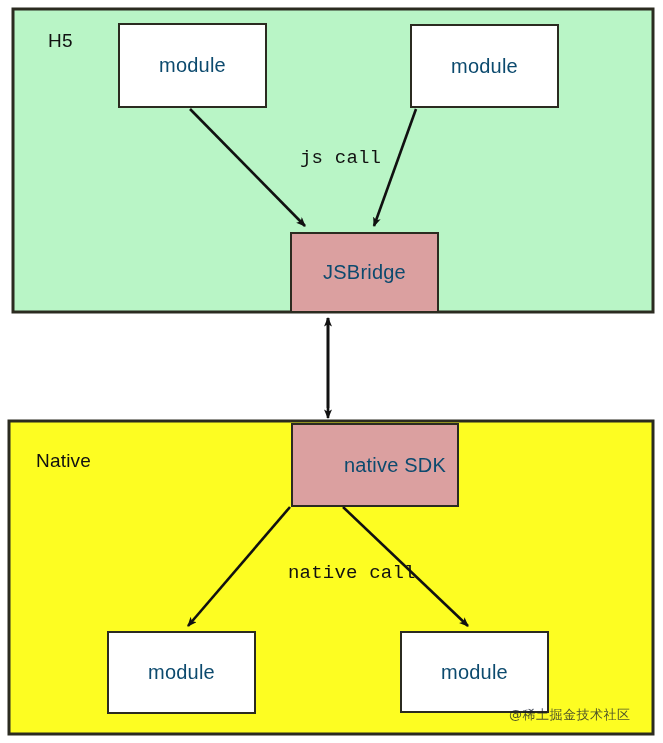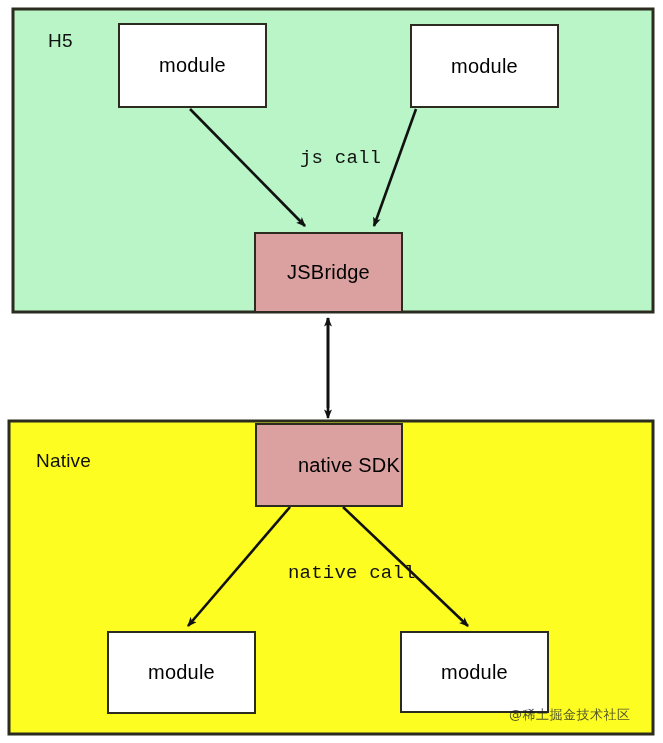--- a/index.html
+++ b/index.html
@@ -48,7 +48,7 @@
     justify-content: center;
     border: 2px solid #2b2b20;
     font-size: 20px;
-    color: #000000;
+    color: #0c4a6e;
     font-family: "Liberation Sans", sans-serif;
     letter-spacing: 0.2px;
   }

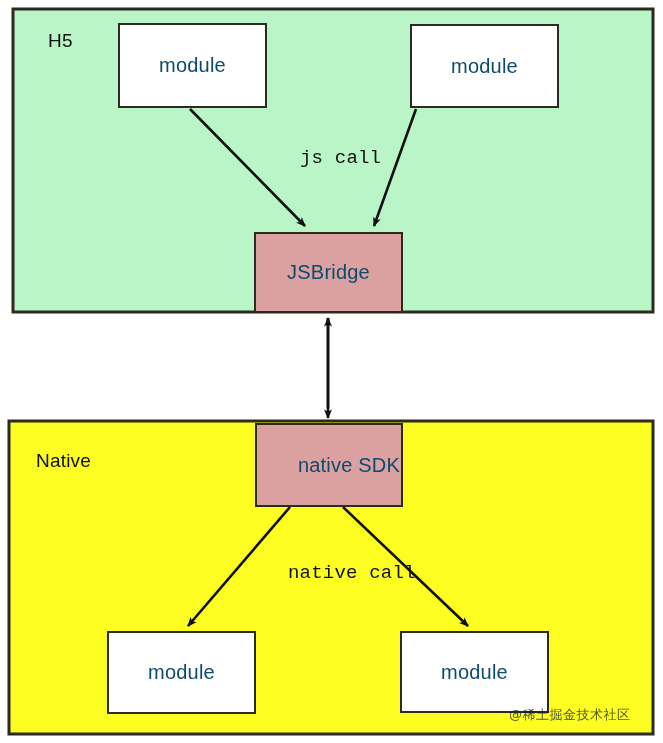--- a/index.html
+++ b/index.html
@@ -57,6 +57,7 @@
   }
   .node-bridge {
     background: #dba0a0;
+    margin-left: 36px;
   }
   .watermark {
     position: absolute;

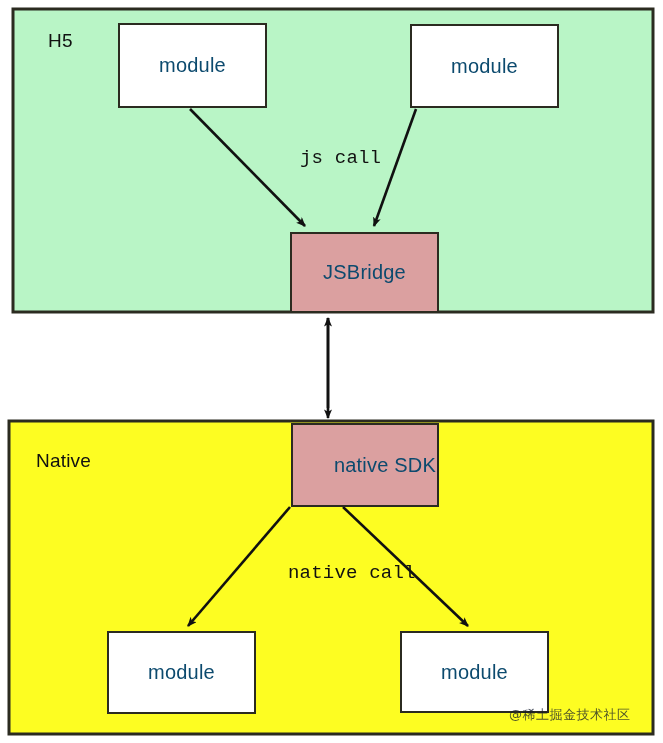--- a/index.html
+++ b/index.html
@@ -106,7 +106,7 @@
 
   <div class="layer-label" style="left:36px; top:450px;">Native</div>
 
-  <div class="node-box node-bridge" style="left:255px; top:423px; width:148px; height:84px;padding-left:40px;">native SDK</div>
+  <div class="node-box node-bridge" style="left:255px; top:423px; width:168px; height:84px;padding-left:40px;">native SDK</div>
 
   <div class="edge-label" style="left:288px; top:562px;">native call</div>
 

